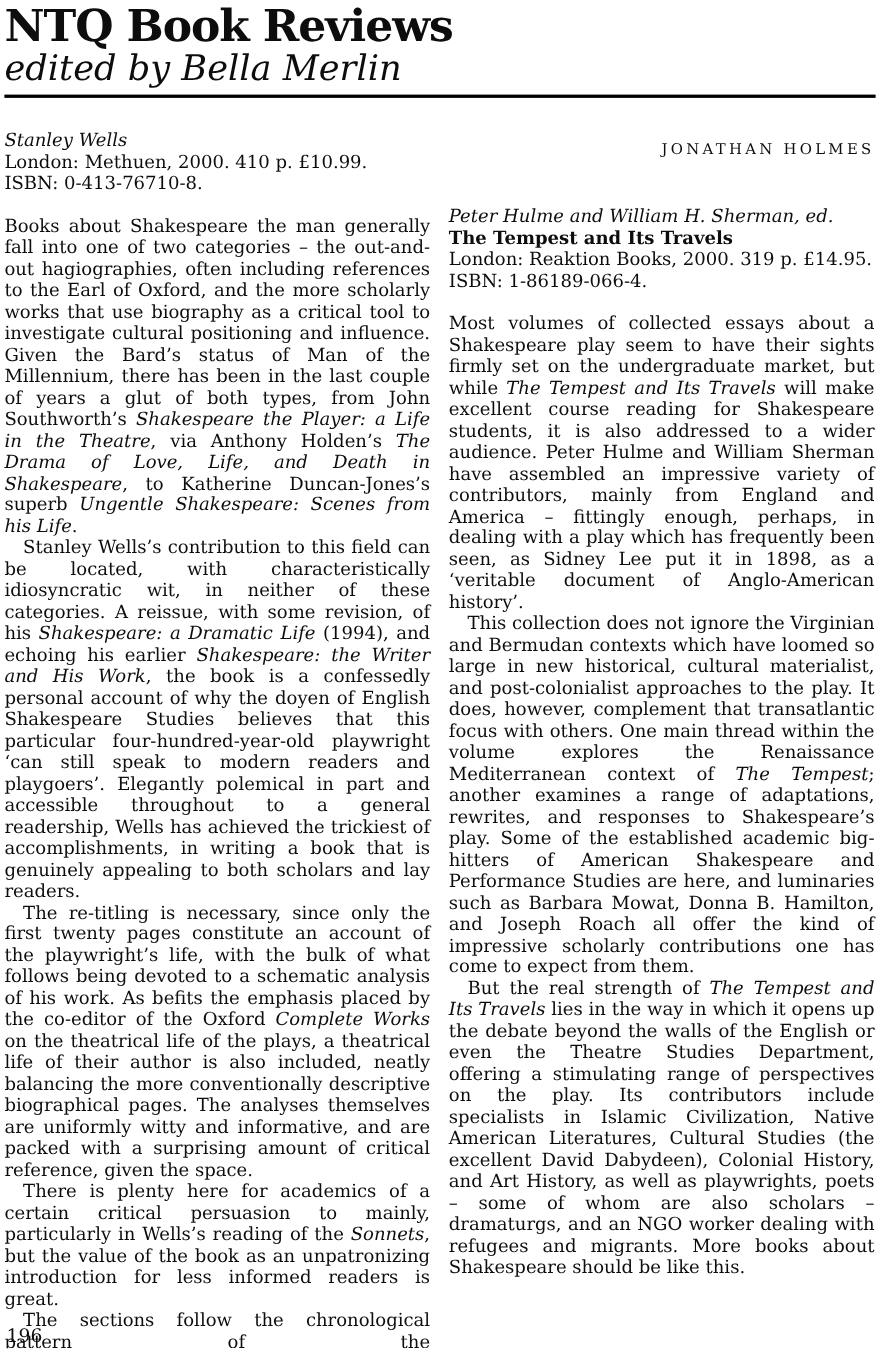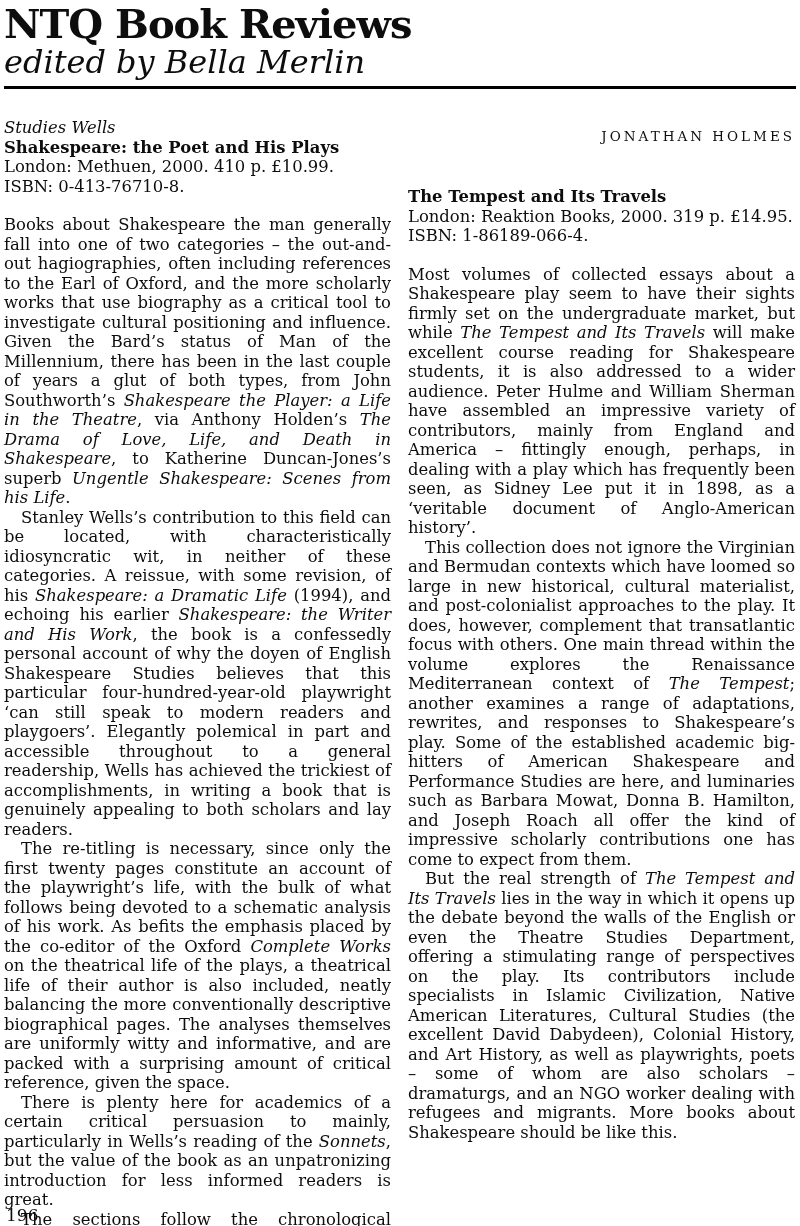--- a/index.html
+++ b/index.html
@@ -95,7 +95,7 @@
 
     <section class="col">
       <div class="book-heading">
-        <div class="bh-author">Studies Wells</div>
+        <div class="bh-author">Stanley Wells</div>
         <div class="bh-title">Shakespeare: the Poet and His Plays</div>
         <div class="bh-publisher">London: Methuen, 2000. 410 p. £10.99.</div>
         <div class="bh-isbn">ISBN: 0-413-76710-8.</div>

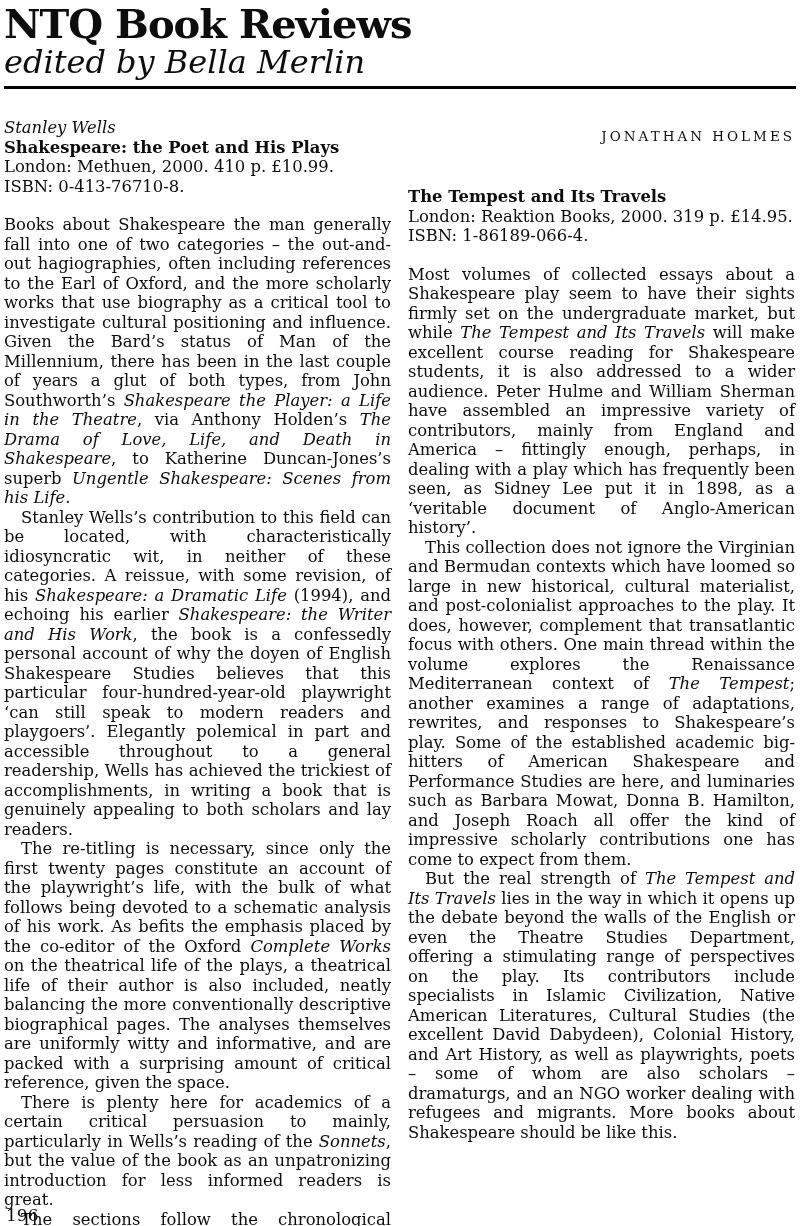--- a/index.html
+++ b/index.html
@@ -96,7 +96,6 @@
     <section class="col">
       <div class="book-heading">
         <div class="bh-author">Stanley Wells</div>
-        <div class="bh-title">Shakespeare: the Poet and His Plays</div>
         <div class="bh-publisher">London: Methuen, 2000. 410 p. £10.99.</div>
         <div class="bh-isbn">ISBN: 0-413-76710-8.</div>
       </div>

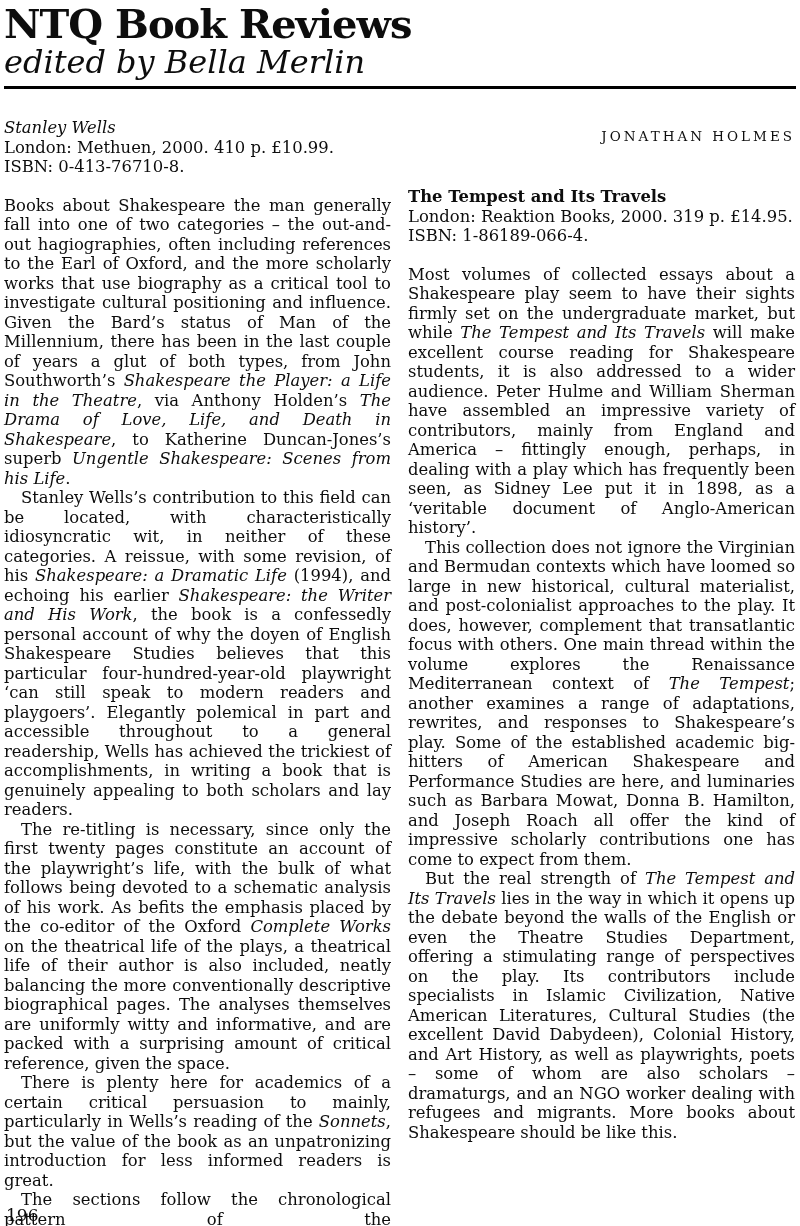--- a/index.html
+++ b/index.html
@@ -110,6 +110,7 @@
       <div class="reviewer">JONATHAN HOLMES</div>
 
       <div class="book-heading second">
+        <div class="bh-author">Peter Hulme and William H. Sherman, ed.</div>
         <div class="bh-title">The Tempest and Its Travels</div>
         <div class="bh-publisher">London: Reaktion Books, 2000. 319 p. £14.95.</div>
         <div class="bh-isbn">ISBN: 1-86189-066-4.</div>

